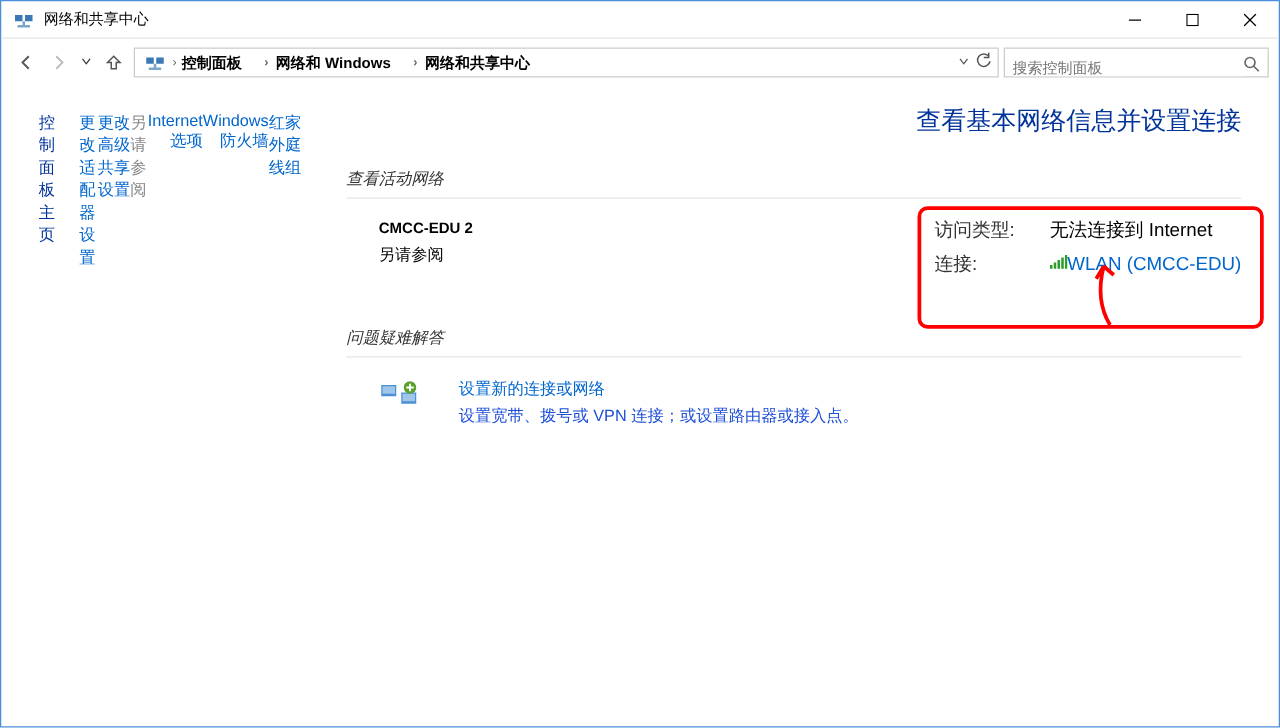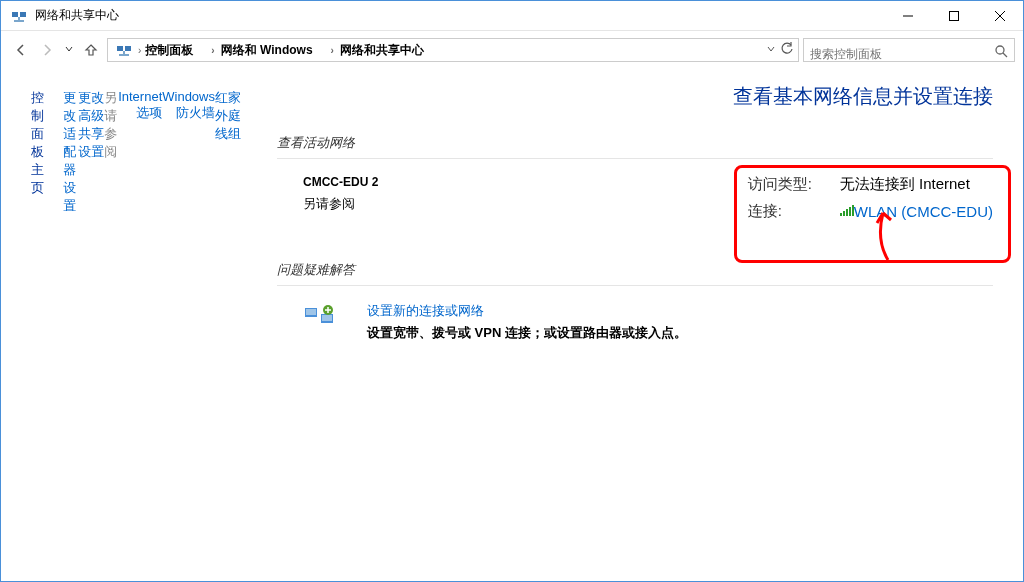--- a/index.html
+++ b/index.html
@@ -179,7 +179,7 @@
     }
     .task-icon { width: 32px; height: 32px; flex-shrink: 0; }
     .task-text .task-link { color: #0066cc; font-size: 13px; cursor: pointer; }
-    .task-text .task-desc { color: #000000; font-size: 13px; margin-top: 4px; font-weight: bold; }
+    .task-text .task-desc { color: #1d4ed8; font-size: 13px; margin-top: 4px; }
   </style>
 </head>
 <body>

